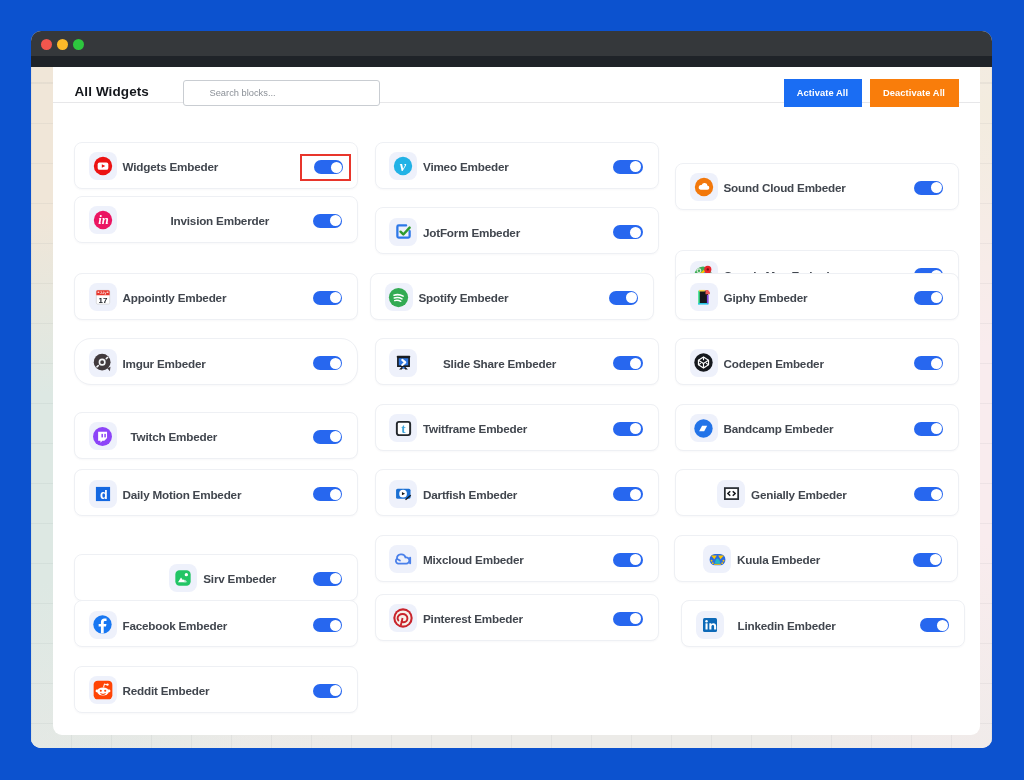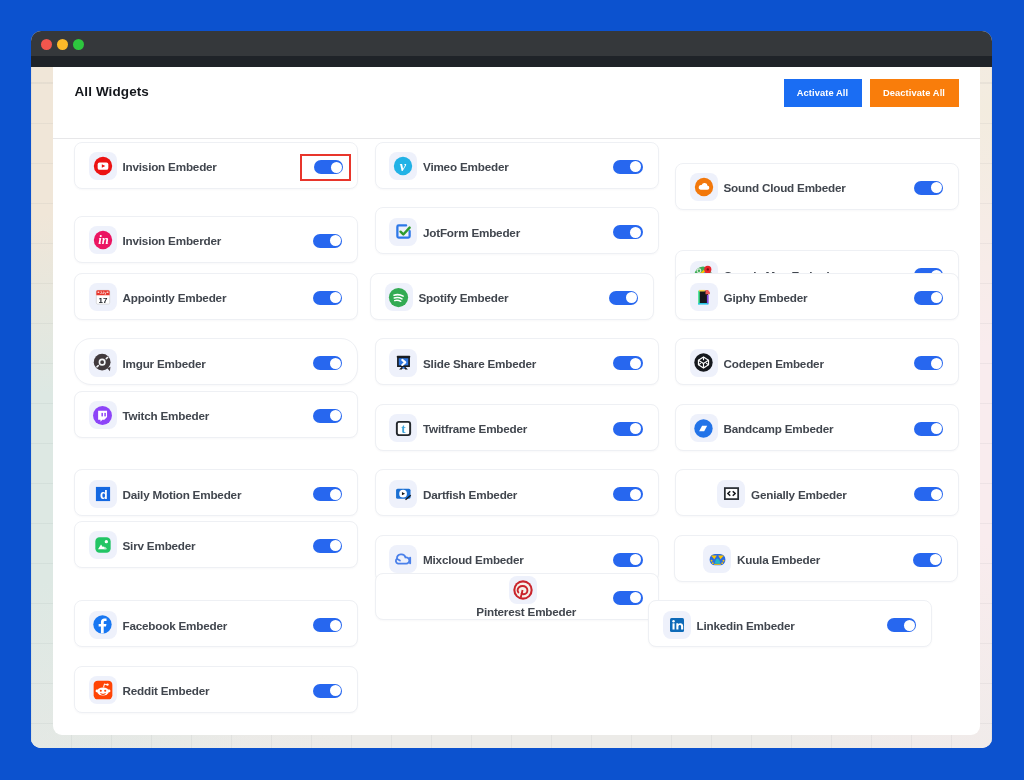--- a/index.html
+++ b/index.html
@@ -25,7 +25,7 @@
   background-position: 0 16px, 0 0, 0 0, 0 0, 0 0, 0 0, 0 0, 0 0;
 }
 .panel { position:absolute; left:21.5px; top:36px; width:927px; height:668px; background:#fff; border-radius:0 0 9px 9px; }
-.phead { position:relative; height:72px; border-bottom:1px solid #e7e7e9; }
+.phead { position:relative; height:36px; border-bottom:1px solid #e7e7e9; }
 .ptitle { position:absolute; left:22px; top:17px; font-size:13.5px; font-weight:700; color:#14171c; letter-spacing:0.1px; }
 .search { position:absolute; left:130px; top:13px; width:197px; height:26px; border:1px solid #c9cdd2; border-radius:3px; background:#fff; }
 .search span { position:absolute; left:26px; top:7px; font-size:9.3px; color:#8b9097; }

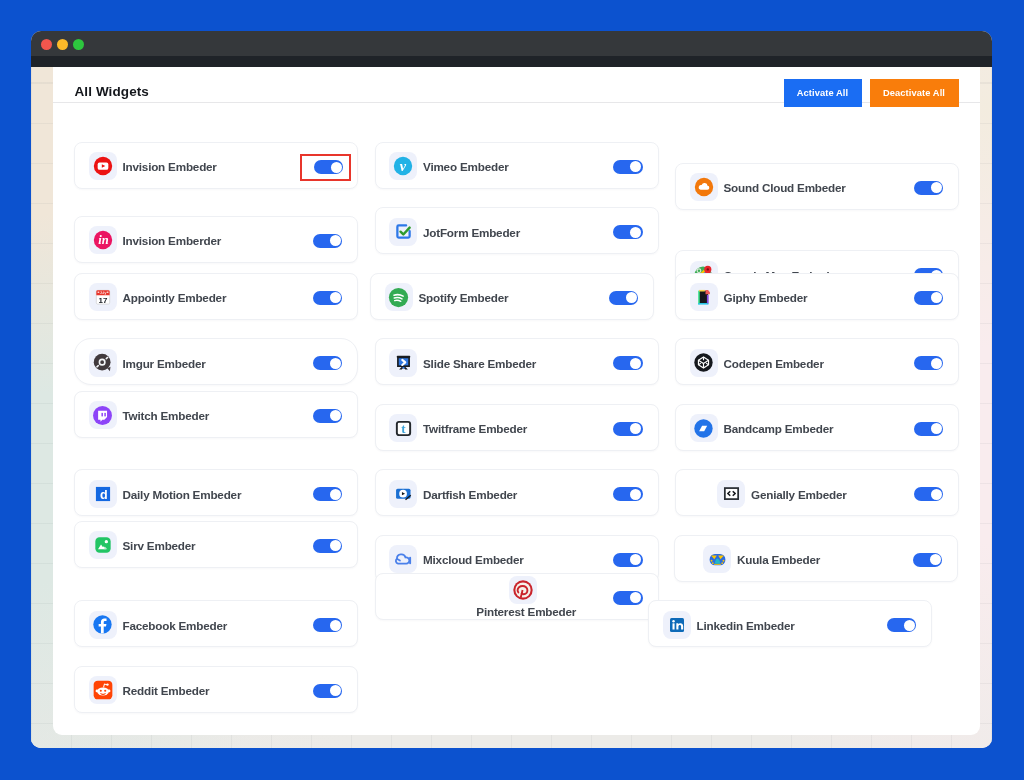--- a/index.html
+++ b/index.html
@@ -50,6 +50,9 @@
   <div class="panel">
     <div class="phead">
       <span class="ptitle">All Widgets</span>
+      <span class="search">
+          <span>Search blocks...</span>
+        </span>
       <span class="btn act">Activate All</span>
       <span class="btn deact">Deactivate All</span>
     </div>

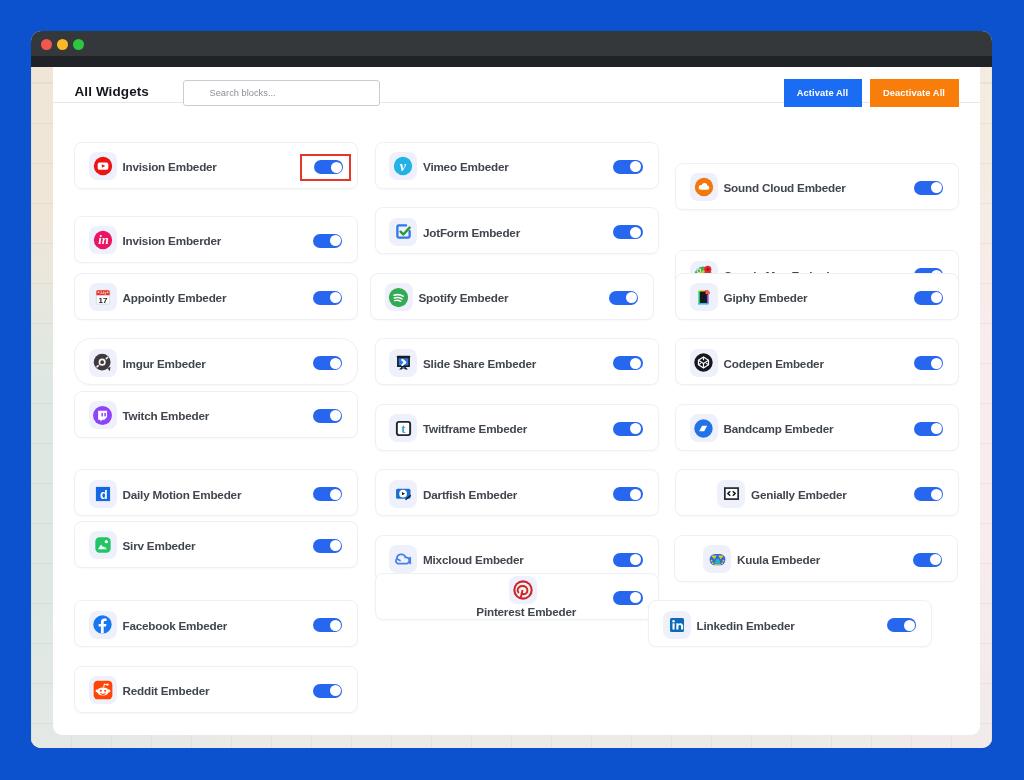--- a/index.html
+++ b/index.html
@@ -65,7 +65,7 @@
               <path d="M10.6 9.8l4.2 2.2-4.2 2.2z" fill="#ec1313"></path>
             </svg>
           </span>
-          <span class="lbl">Invision Embeder</span>
+          <span class="lbl">Widgets Embeder</span>
           <span class="redbox">
             <span class="tg">
               <span class="knob"></span>

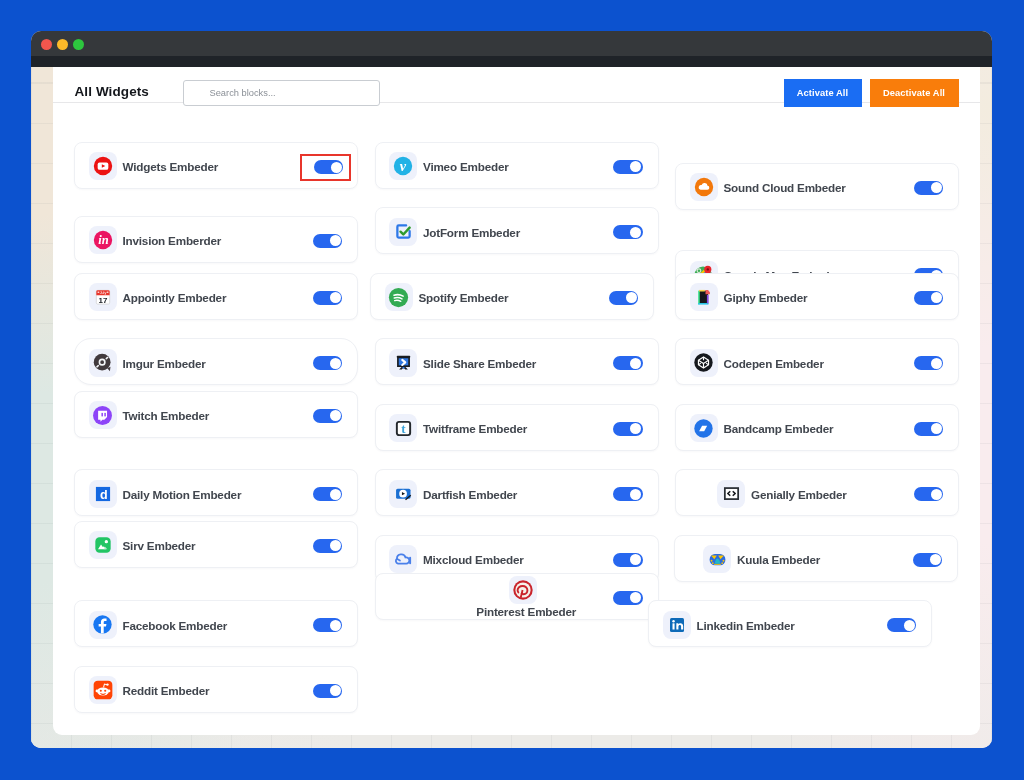--- a/index.html
+++ b/index.html
@@ -432,7 +432,7 @@
 .grid .card:nth-child(1) { left:0px; top:0.0px; }
 .grid .card:nth-child(2) { left:300.5px; top:0.0px; }
 .grid .card:nth-child(3) { left:601px; top:0.0px;margin-top:21px; }
-.grid .card:nth-child(4) { left:0px; top:74px; }
+.grid .card:nth-child(4) { left:0px; top:54px;gap:48px; }
 .grid .card:nth-child(5) { left:300.5px; top:65.5px; }
 .grid .card:nth-child(6) { left:601px; top:65.5px;margin-top:43px; }
 .grid .card:nth-child(7) { left:0px; top:131.0px; }

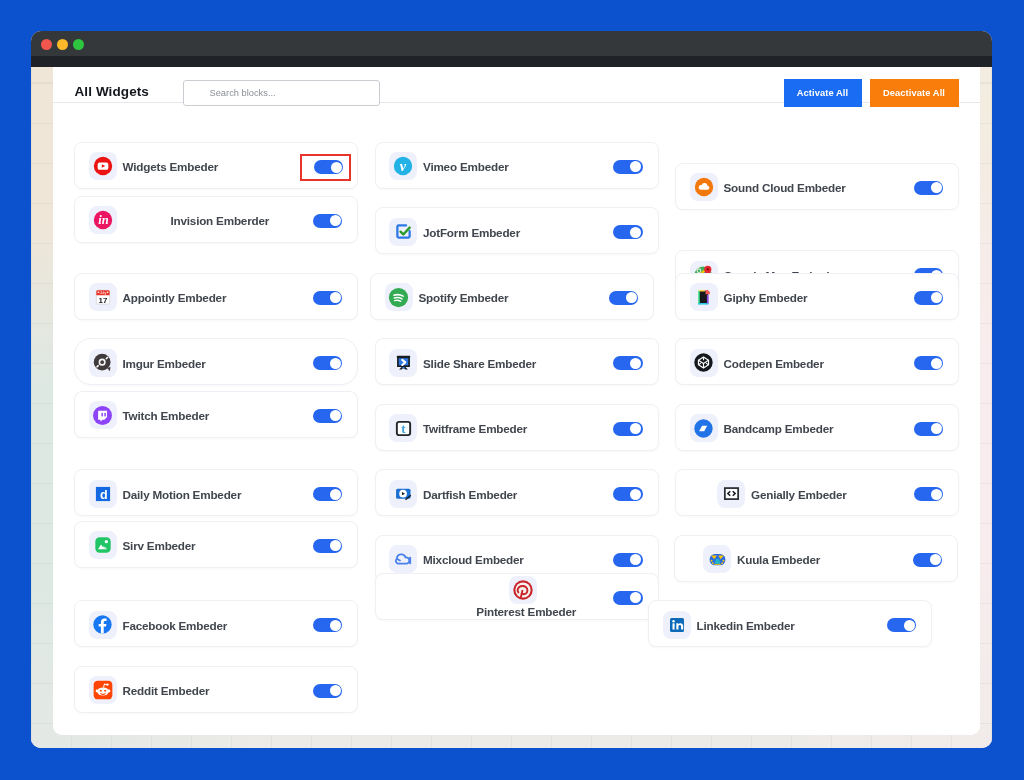--- a/index.html
+++ b/index.html
@@ -439,7 +439,7 @@
 .grid .card:nth-child(8) { left:296px; top:131.0px; }
 .grid .card:nth-child(9) { left:601px; top:131.0px; }
 .grid .card:nth-child(10) { left:0px; top:196.5px;border-radius:17px; }
-.grid .card:nth-child(11) { left:300.5px; top:196.5px; }
+.grid .card:nth-child(11) { left:300.5px; top:196.5px;gap:20px; }
 .grid .card:nth-child(12) { left:601px; top:196.5px;text-align:center; }
 .grid .card:nth-child(13) { left:0px; top:249px; }
 .grid .card:nth-child(14) { left:300.5px; top:262.0px; }

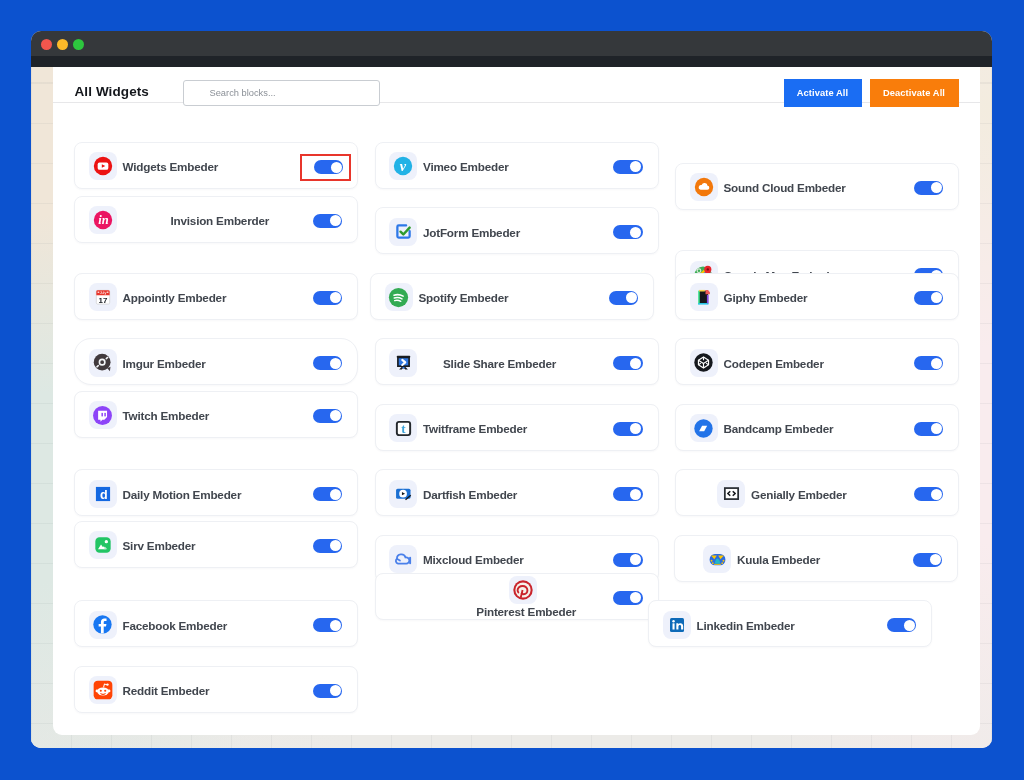--- a/index.html
+++ b/index.html
@@ -441,7 +441,7 @@
 .grid .card:nth-child(10) { left:0px; top:196.5px;border-radius:17px; }
 .grid .card:nth-child(11) { left:300.5px; top:196.5px;gap:20px; }
 .grid .card:nth-child(12) { left:601px; top:196.5px;text-align:center; }
-.grid .card:nth-child(13) { left:0px; top:249px; }
+.grid .card:nth-child(13) { left:0px; top:270px;gap:8px; }
 .grid .card:nth-child(14) { left:300.5px; top:262.0px; }
 .grid .card:nth-child(15) { left:601px; top:262.0px; }
 .grid .card:nth-child(16) { left:0px; top:327.5px; }

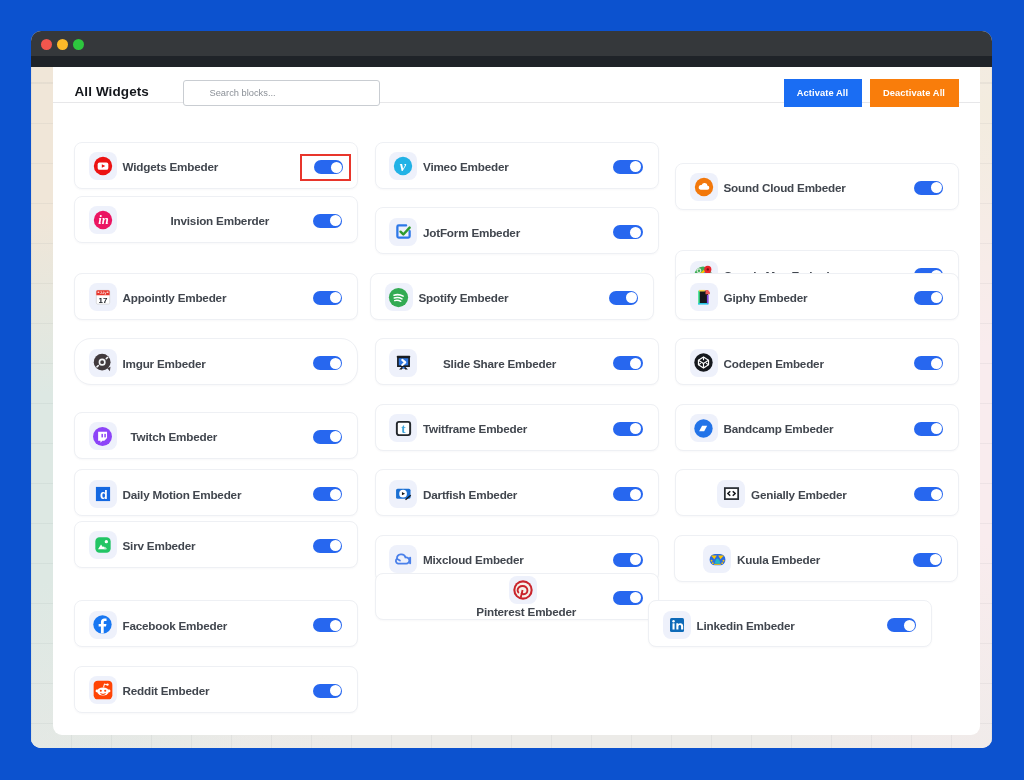--- a/index.html
+++ b/index.html
@@ -447,7 +447,7 @@
 .grid .card:nth-child(16) { left:0px; top:327.5px; }
 .grid .card:nth-child(17) { left:300.5px; top:327.5px; }
 .grid .card:nth-child(18) { left:601px; top:327.5px;padding-left:41px; }
-.grid .card:nth-child(19) { left:0px; top:379px; }
+.grid .card:nth-child(19) { left:0px; top:412px;justify-content:center; }
 .grid .card:nth-child(20) { left:300.5px; top:393.0px; }
 .grid .card:nth-child(21) { left:600px; top:393.0px;padding-left:28px; }
 .grid .card:nth-child(22) { left:0px; top:458.5px; }

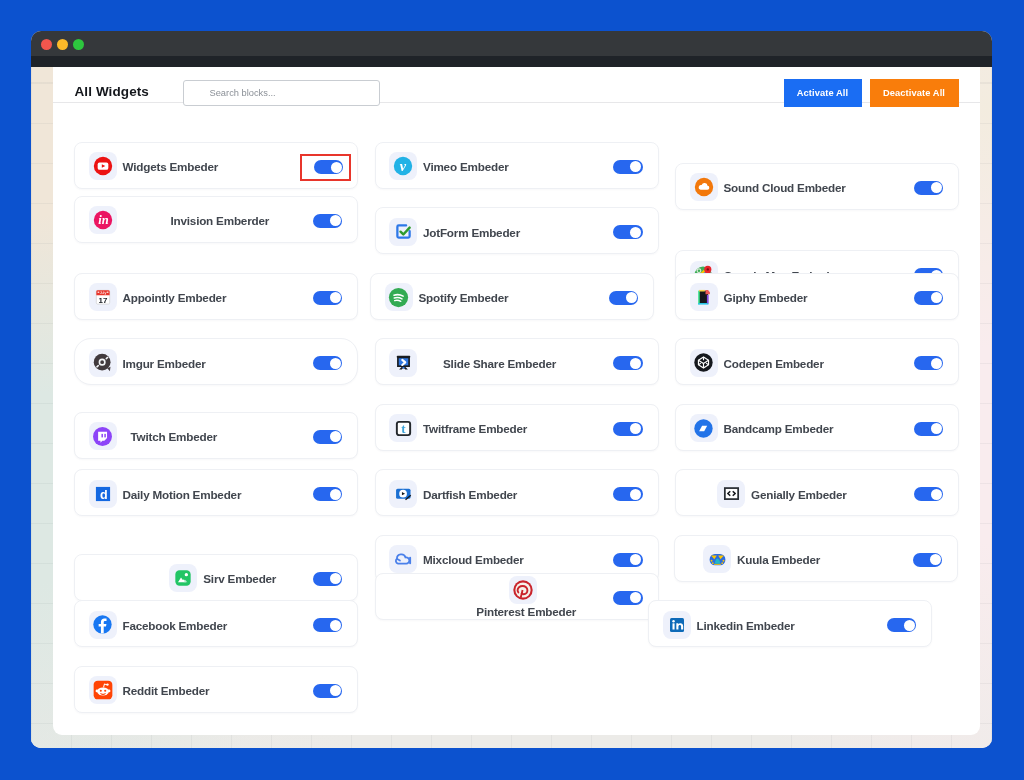--- a/index.html
+++ b/index.html
@@ -451,7 +451,7 @@
 .grid .card:nth-child(20) { left:300.5px; top:393.0px; }
 .grid .card:nth-child(21) { left:600px; top:393.0px;padding-left:28px; }
 .grid .card:nth-child(22) { left:0px; top:458.5px; }
-.grid .card:nth-child(23) { left:300.5px; top:431px;flex-direction:column; }
+.grid .card:nth-child(23) { left:300.5px; top:452px; }
 .grid .card:nth-child(24) { left:574px; top:458.5px; }
 .grid .card:nth-child(25) { left:0px; top:524.0px; }
 </style>

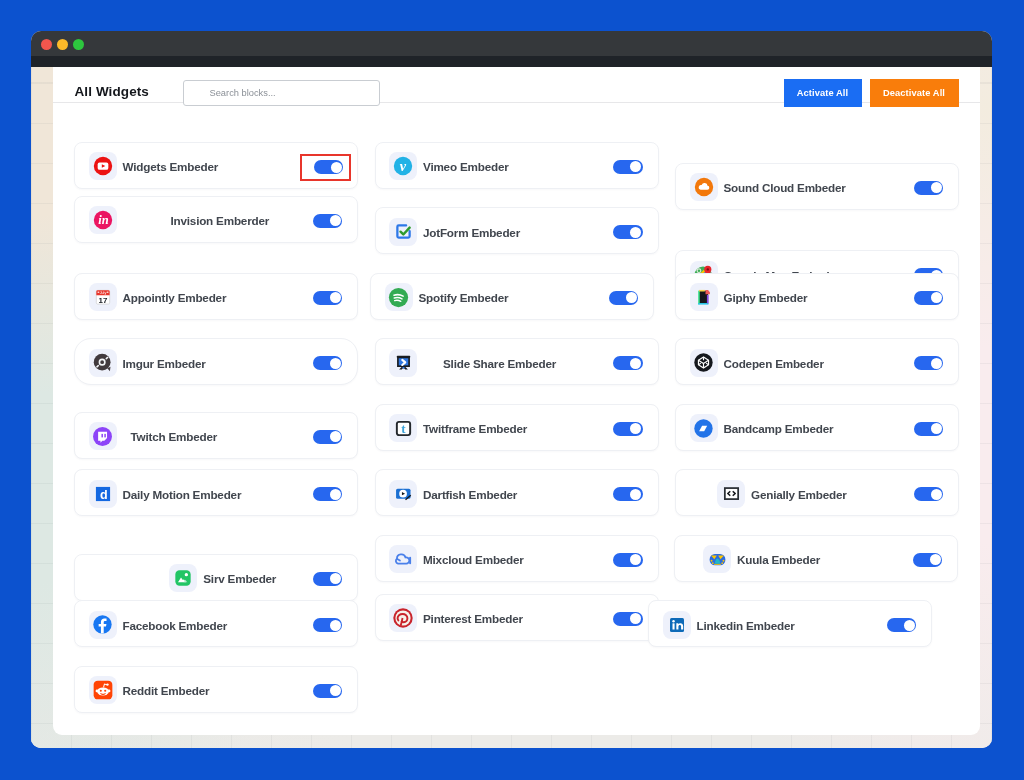--- a/index.html
+++ b/index.html
@@ -452,7 +452,7 @@
 .grid .card:nth-child(21) { left:600px; top:393.0px;padding-left:28px; }
 .grid .card:nth-child(22) { left:0px; top:458.5px; }
 .grid .card:nth-child(23) { left:300.5px; top:452px; }
-.grid .card:nth-child(24) { left:574px; top:458.5px; }
+.grid .card:nth-child(24) { left:607px; top:458.5px;gap:8px; }
 .grid .card:nth-child(25) { left:0px; top:524.0px; }
 </style>
 

